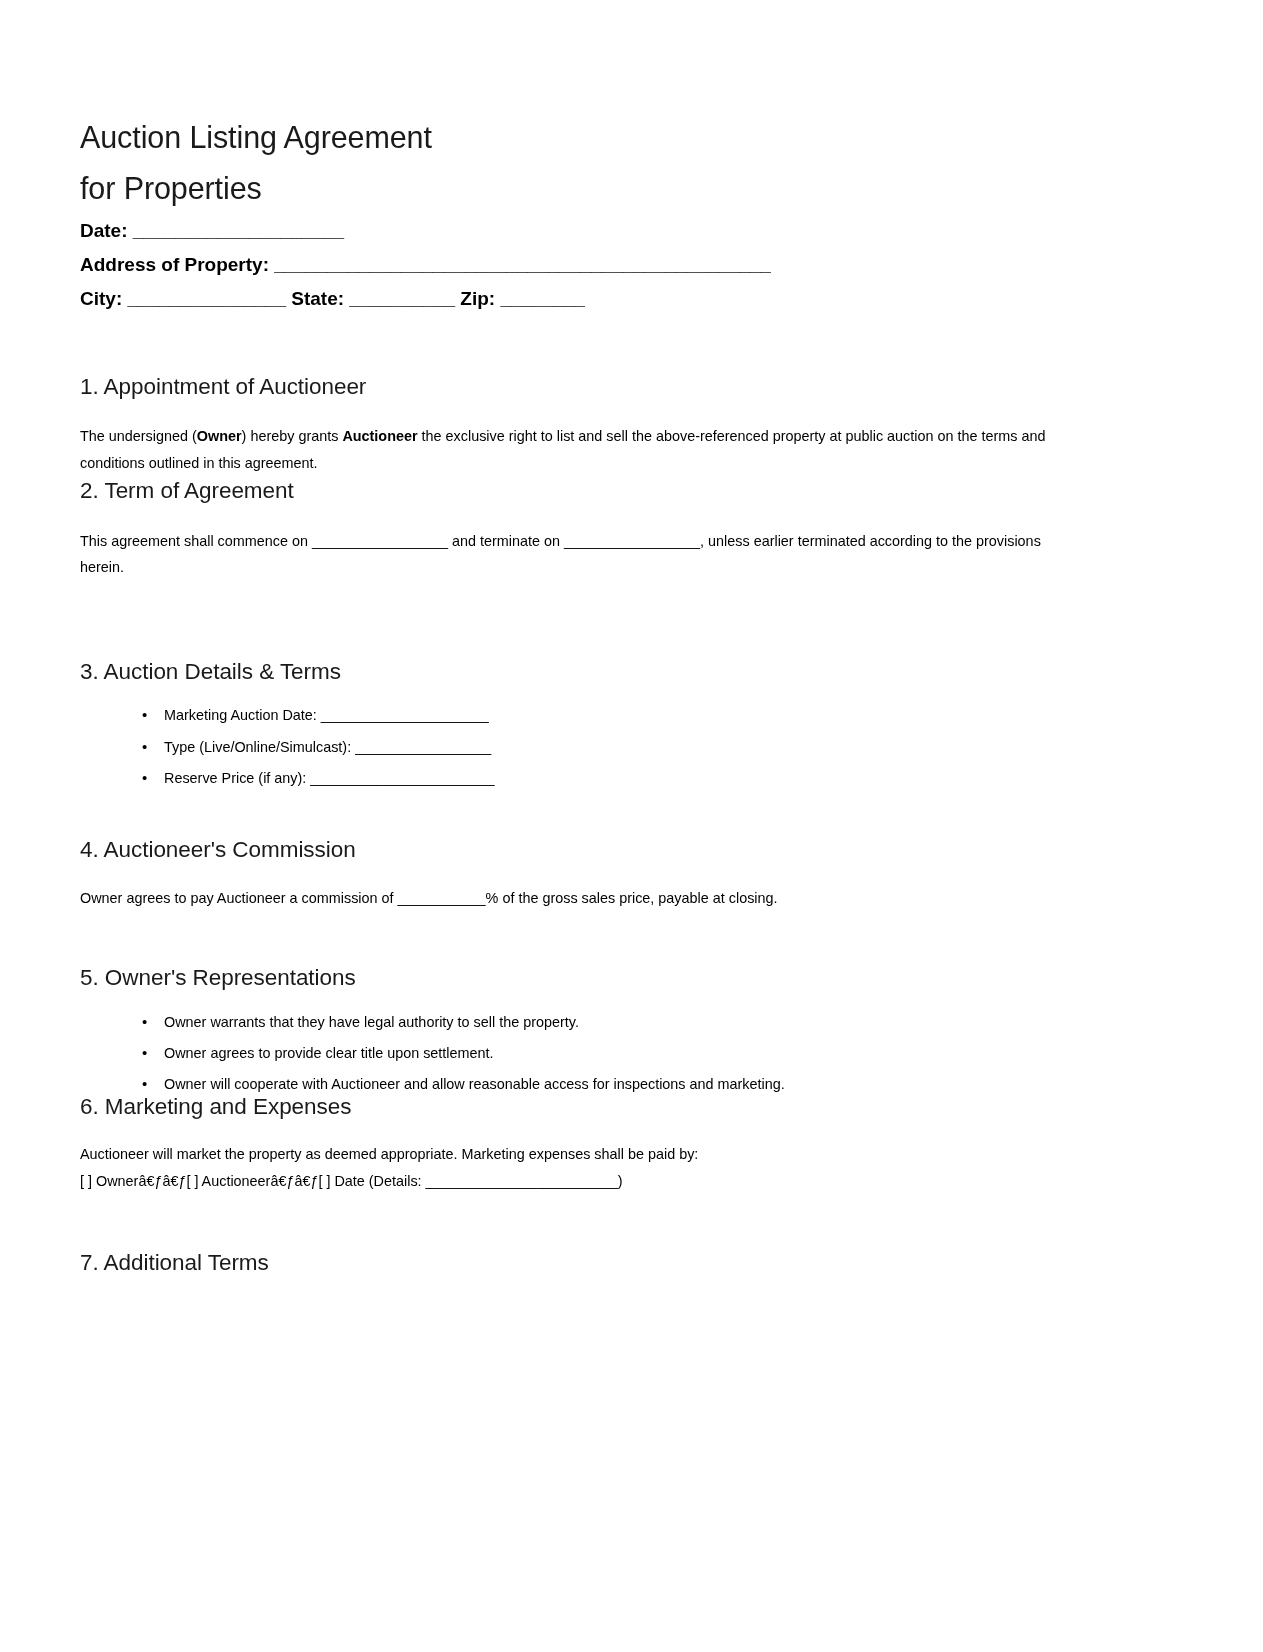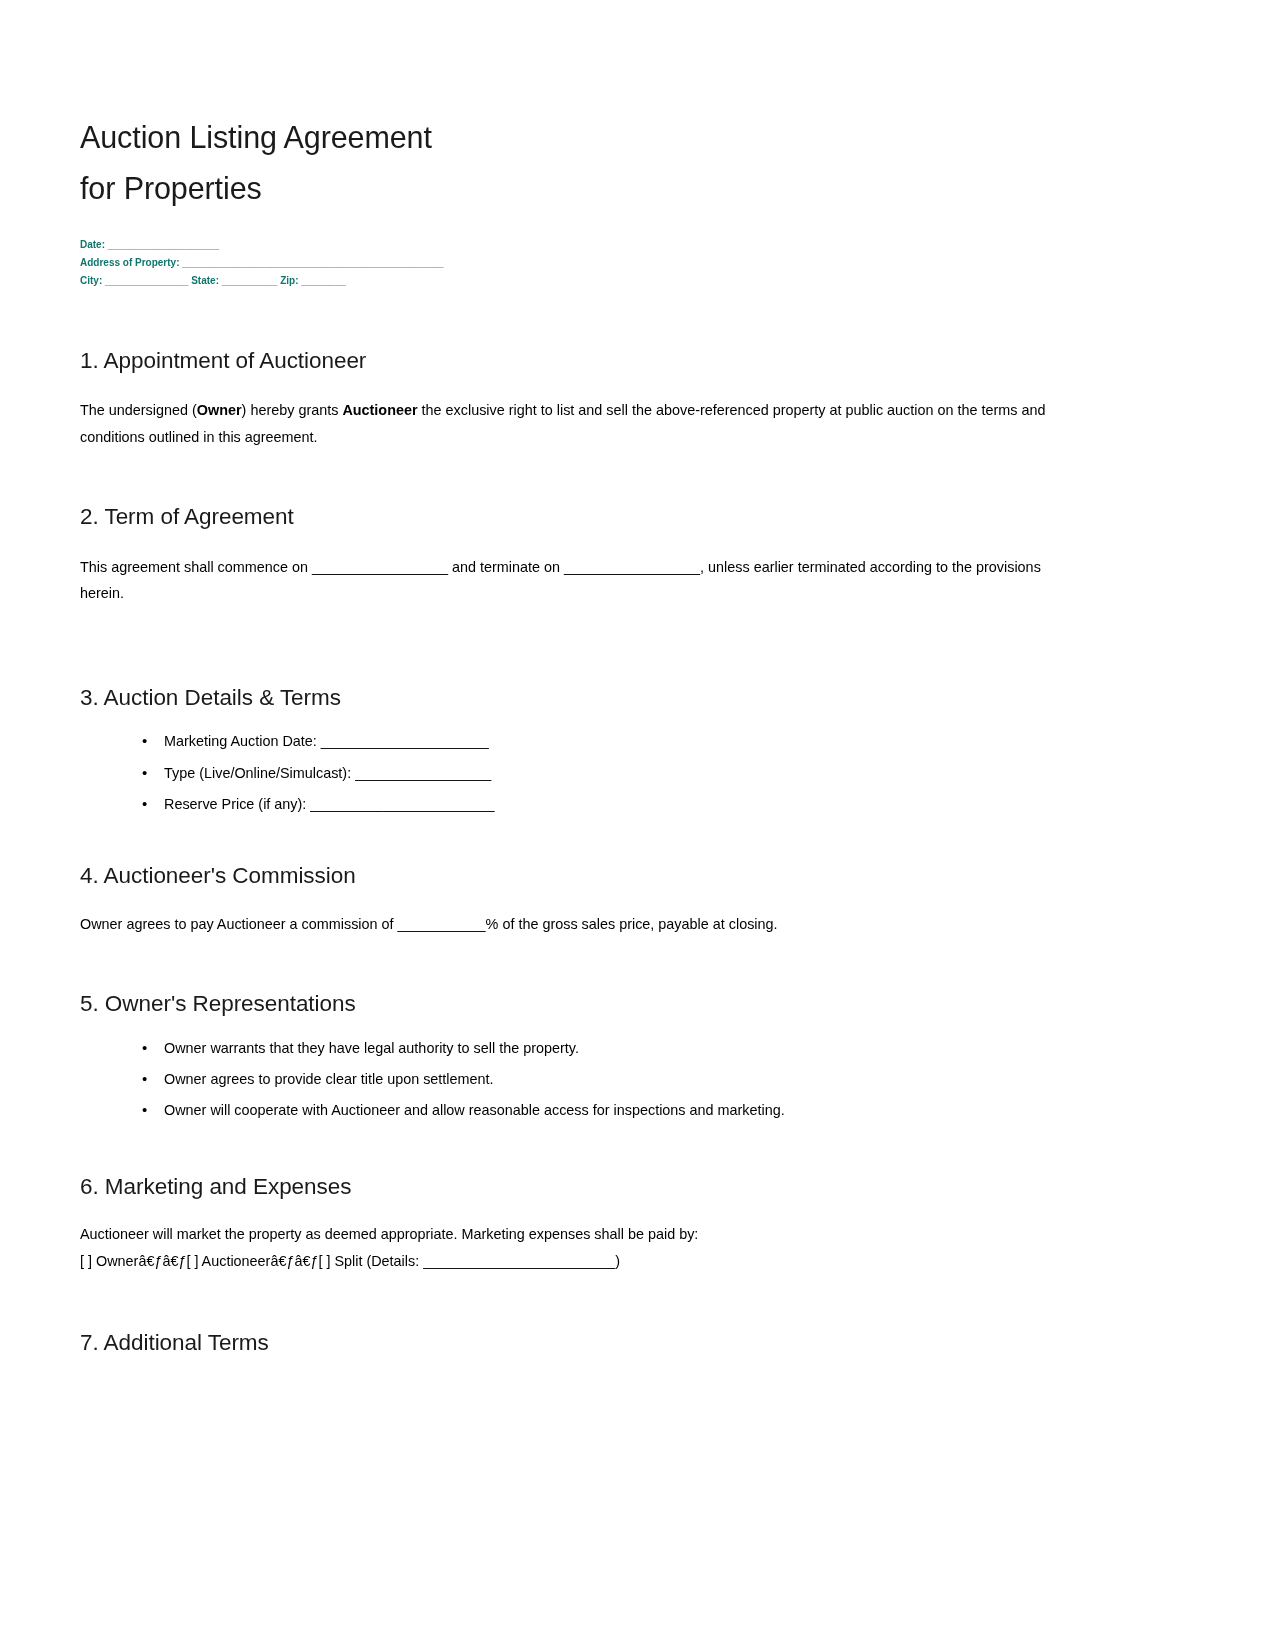--- a/index.html
+++ b/index.html
@@ -32,11 +32,10 @@
     display: block;
   }
   .header-fields {
-    margin-top: 22px;
-    font-size: 10px;
+    font-size: 19px;
     font-weight: bold;
     line-height: 1.78;
-    color: #0f766e;
+    color: #000000;
   }
   .header-fields .fld {
     display: block;

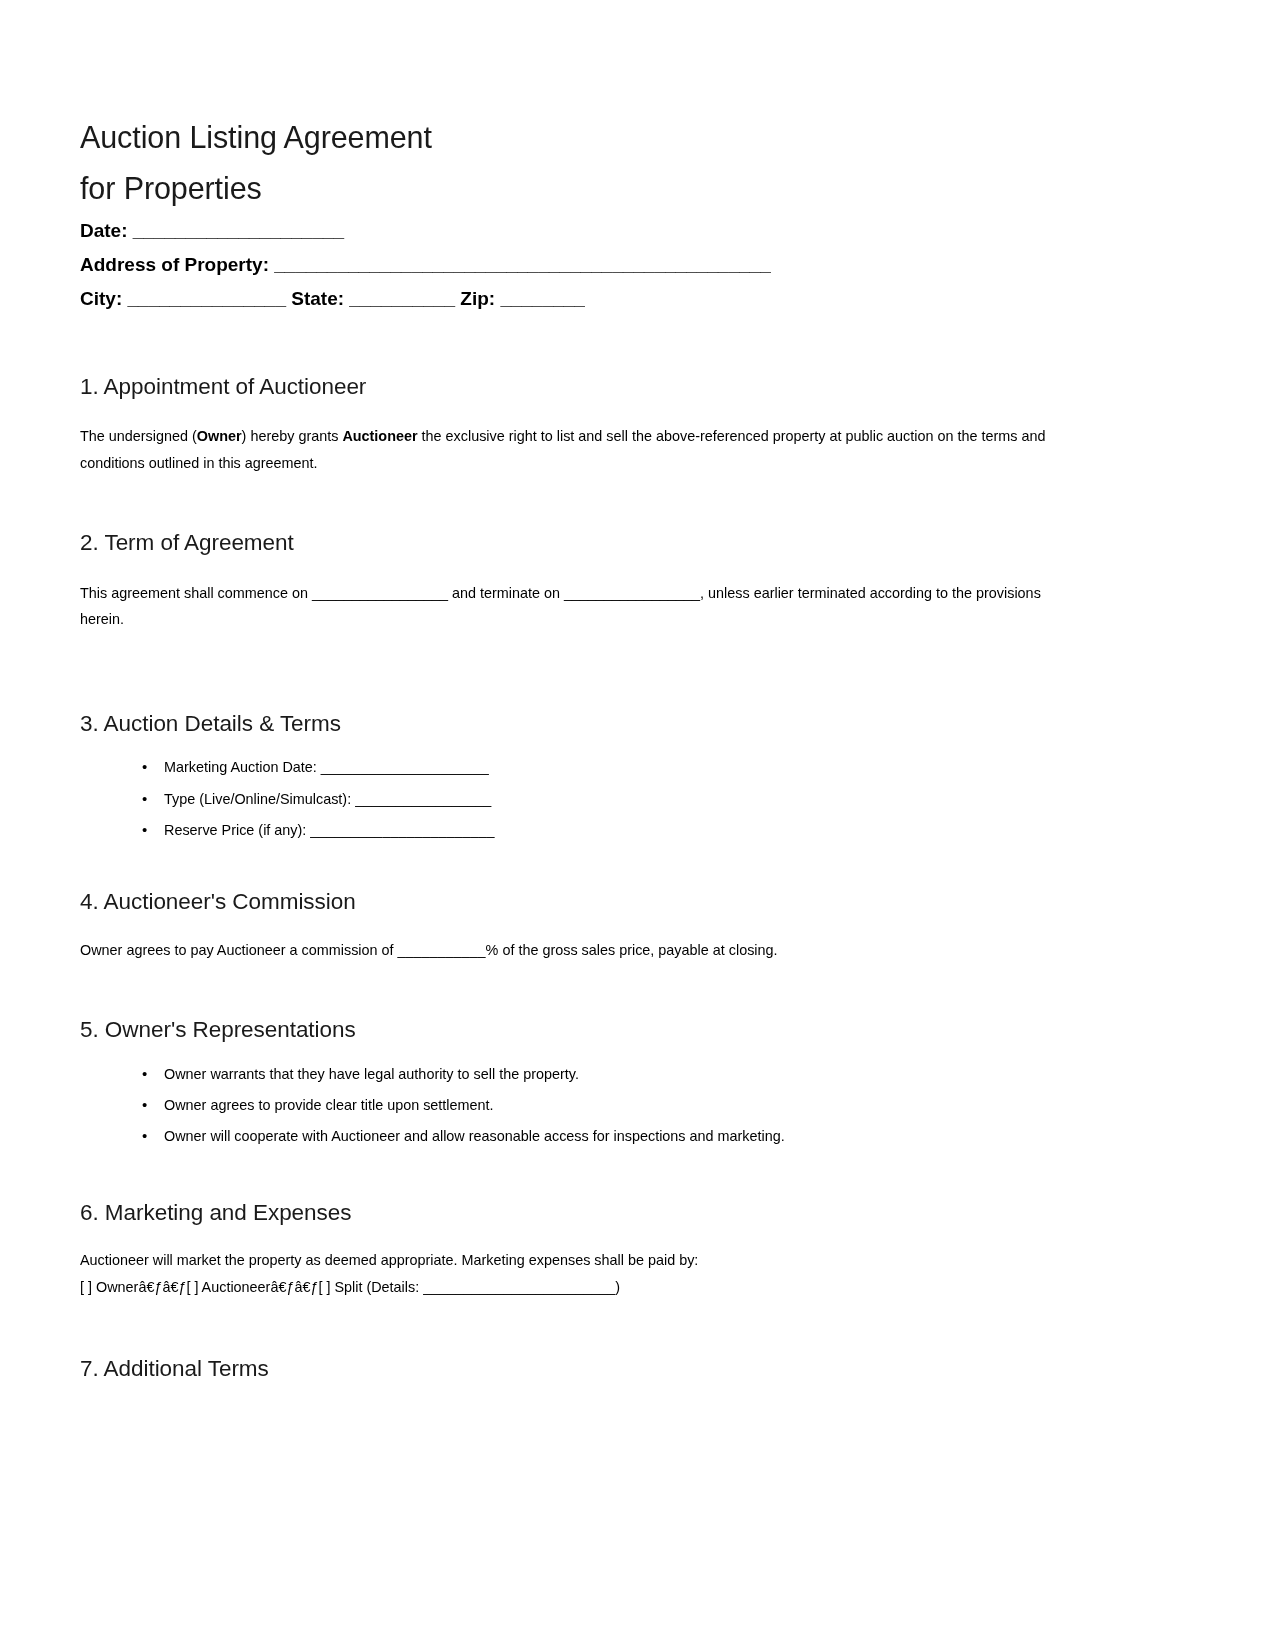--- a/index.html
+++ b/index.html
@@ -53,7 +53,7 @@
     margin-top: 0;
   }
   .s1 { margin-top: 56px; }
-  .s2 { margin-top: 52px; }
+  .s2 { }
   .s3 { margin-top: 76px; }
   .s4 { margin-top: 50px; }
   .s5 { margin-top: 52px; }

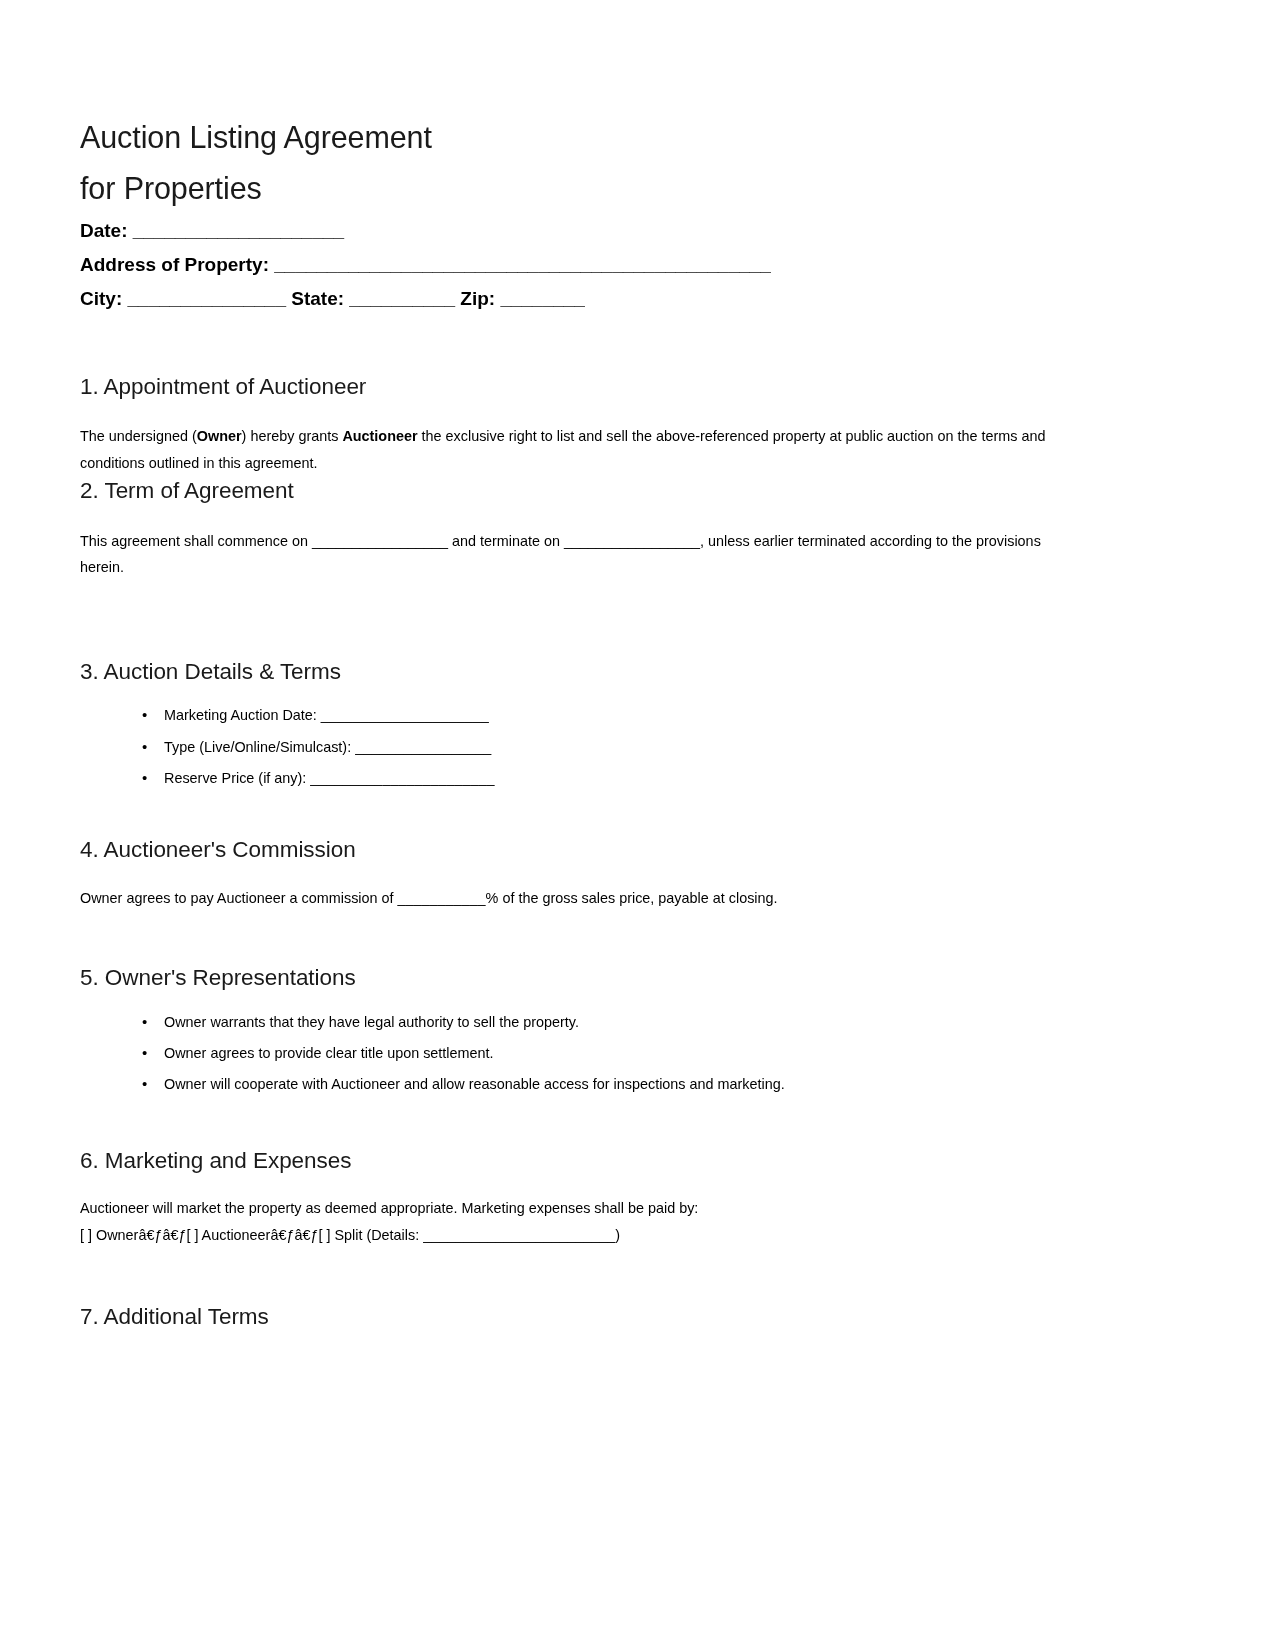--- a/index.html
+++ b/index.html
@@ -57,7 +57,7 @@
   .s3 { margin-top: 76px; }
   .s4 { margin-top: 50px; }
   .s5 { margin-top: 52px; }
-  .s6 { margin-top: 54px; }
+  .s6 { }
   .s7 { margin-top: 54px; }
   p.body-text {
     font-size: 14.4px;

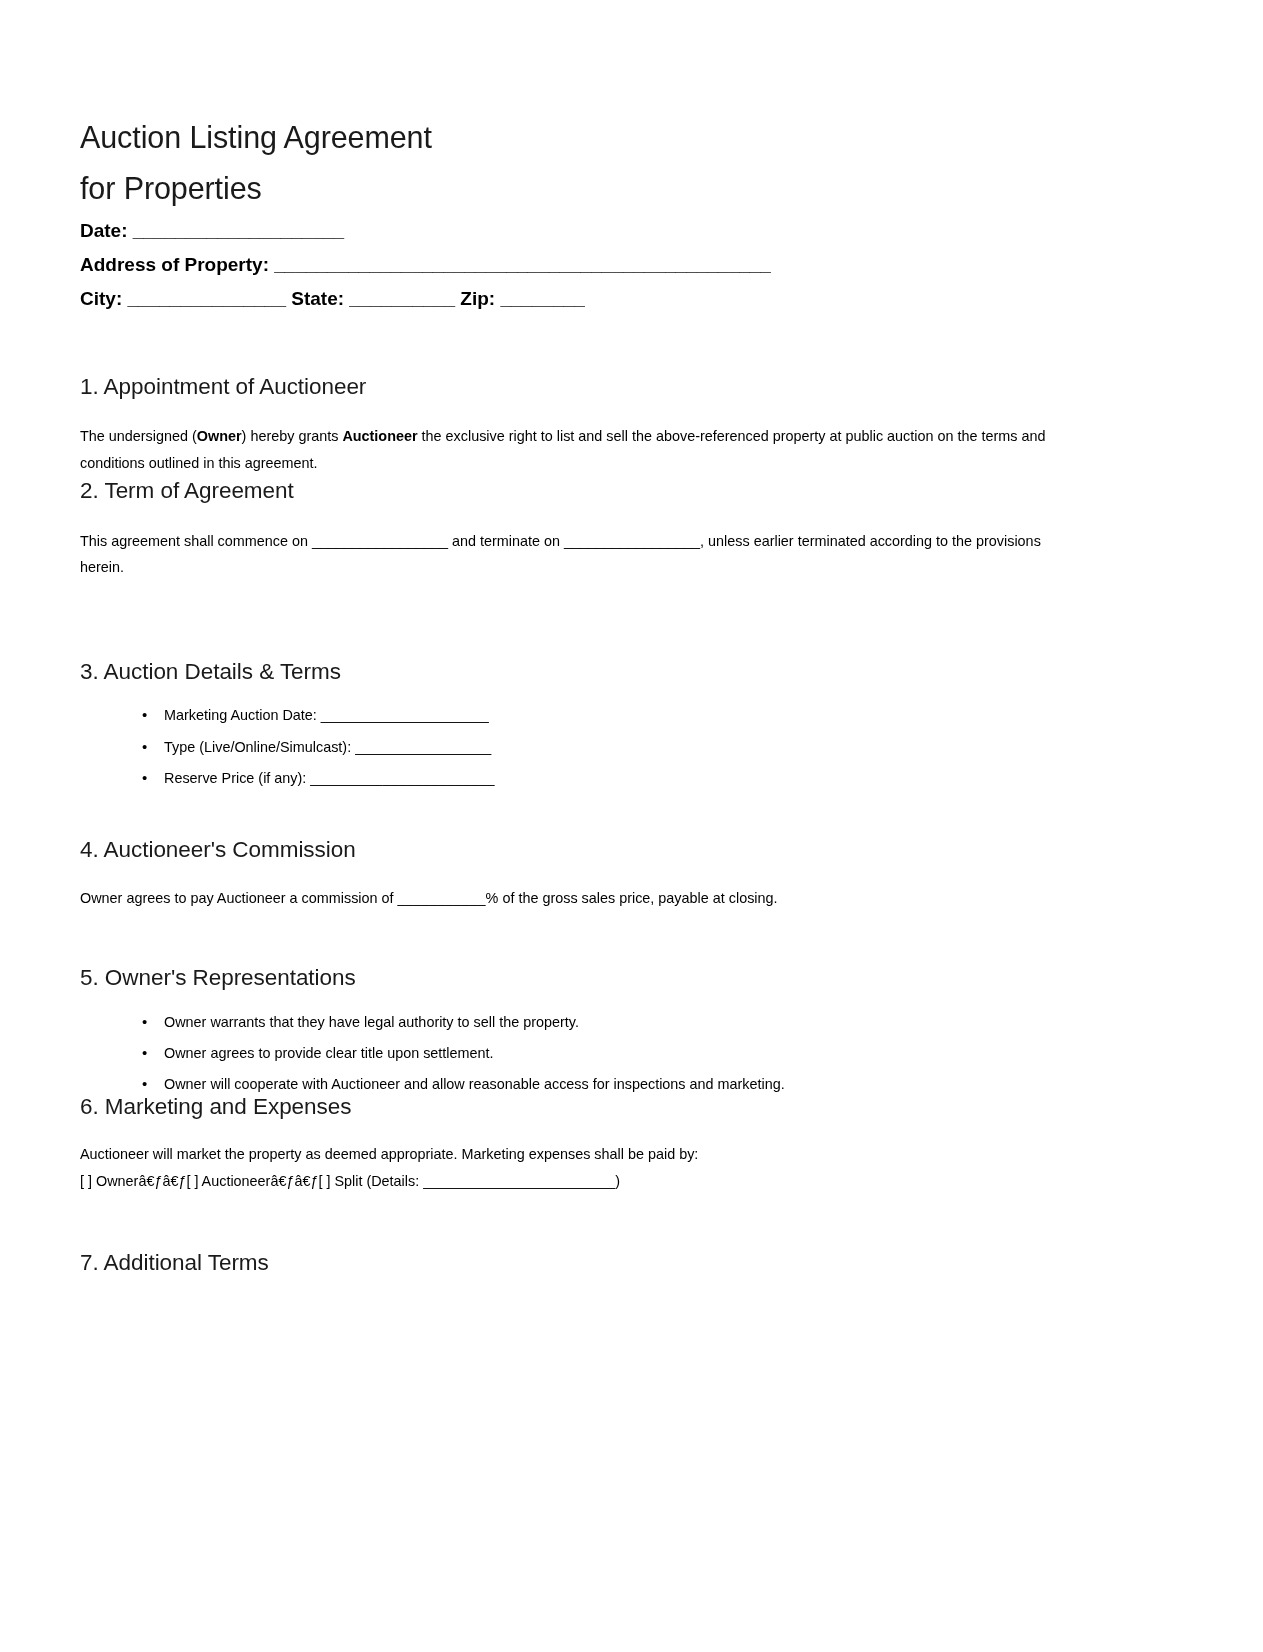--- a/index.html
+++ b/index.html
@@ -149,7 +149,7 @@
   <div class="sec s6">
     <h2 class="section-heading">6. Marketing and Expenses</h2>
     <p class="body-text tight">Auctioneer will market the property as deemed appropriate. Marketing expenses shall be paid by:</p>
-    <p class="checkline">[ ] Ownerâ€ƒâ€ƒ[ ] Auctioneerâ€ƒâ€ƒ[ ] Split (Details: ________________________)</p>
+    <p class="checkline">[ ] Ownerâ€ƒâ€ƒ[ ] Auctioneerâ€ƒâ€ƒ[ ] Date (Details: ________________________)</p>
   </div>
 
   <div class="sec s7">

